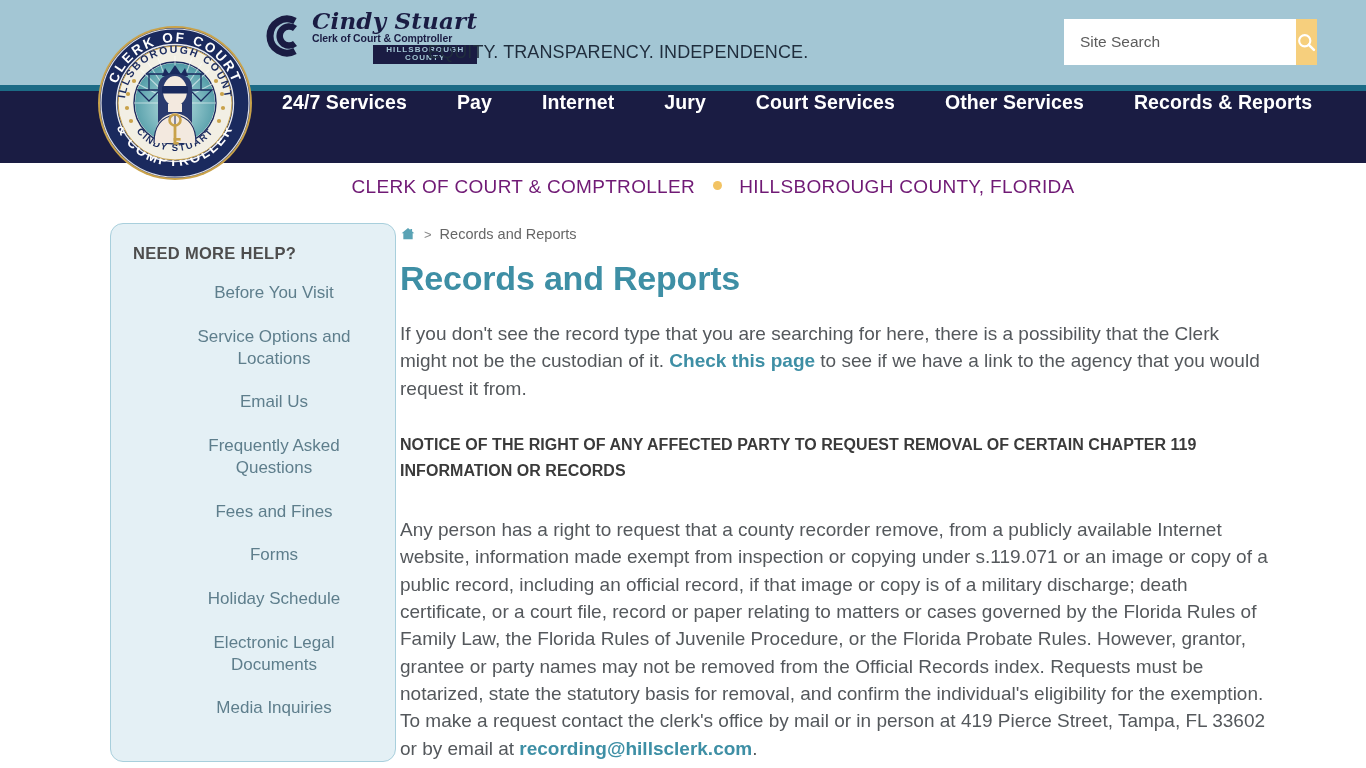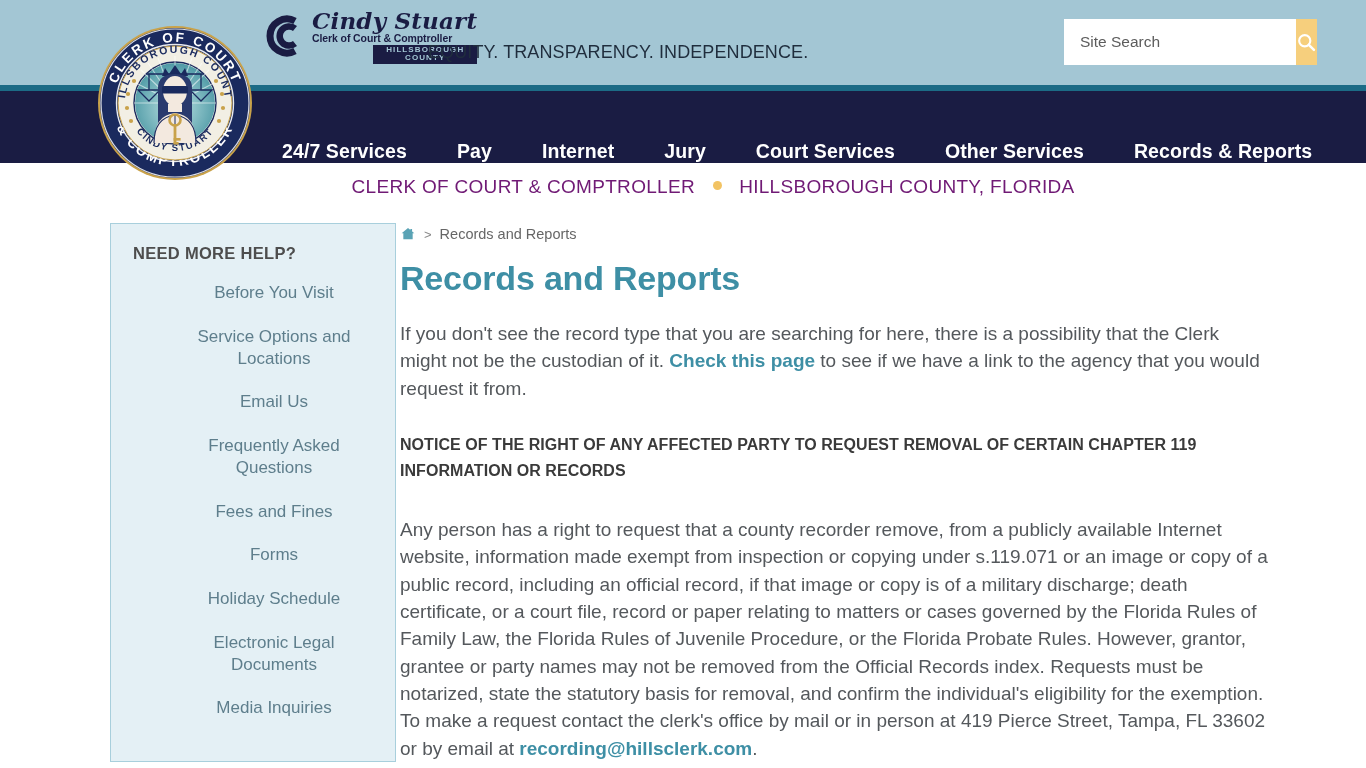--- a/index.html
+++ b/index.html
@@ -114,7 +114,7 @@
     height: 72px;
     background: #1a1c43;
     display: flex;
-    align-items: flex-end;
+    align-items: flex-start;
     padding-left: 282px;
     gap: 50px;
   }

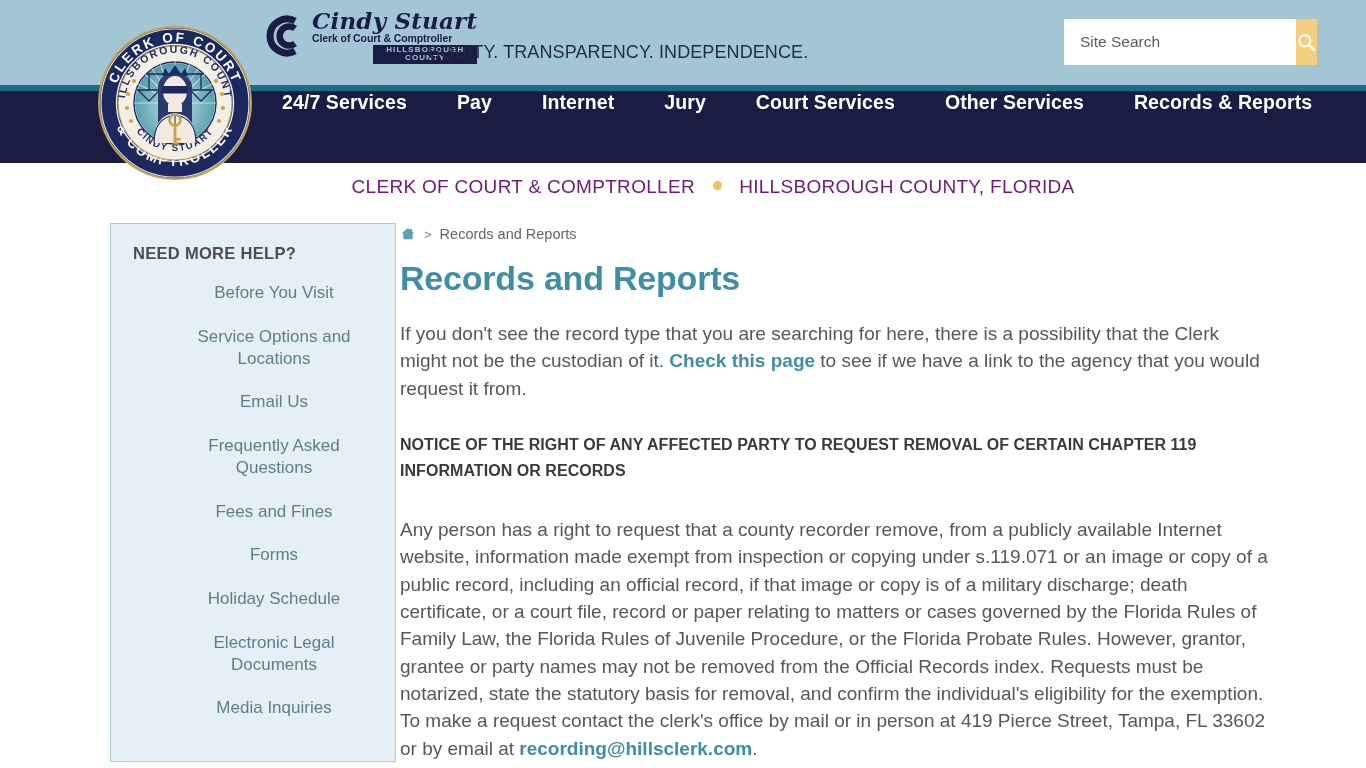--- a/index.html
+++ b/index.html
@@ -176,7 +176,7 @@
   .help-box {
     background: #e4f0f5;
     border: 1px solid #a8cfdc;
-    border-radius: 0;
+    border-radius: 13px;
     width: 286px;
     padding: 20px 18px 26px 18px;
   }

